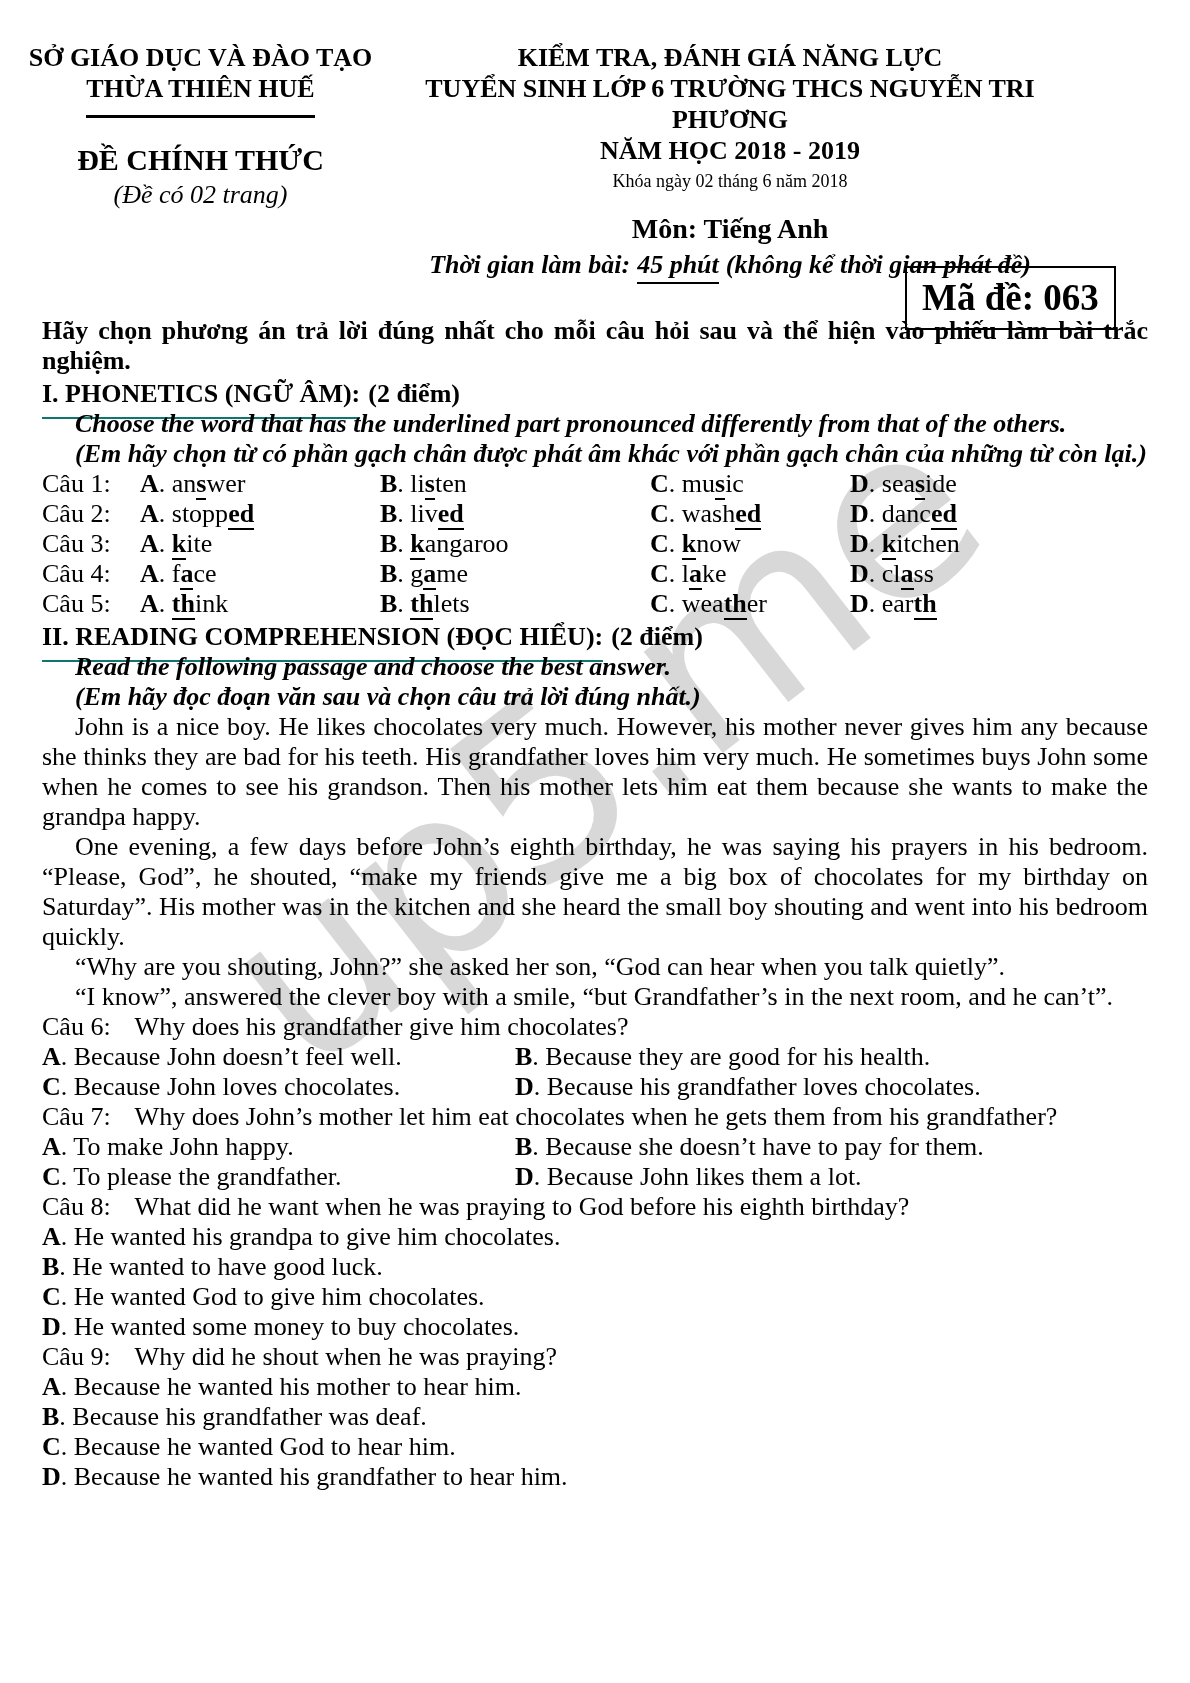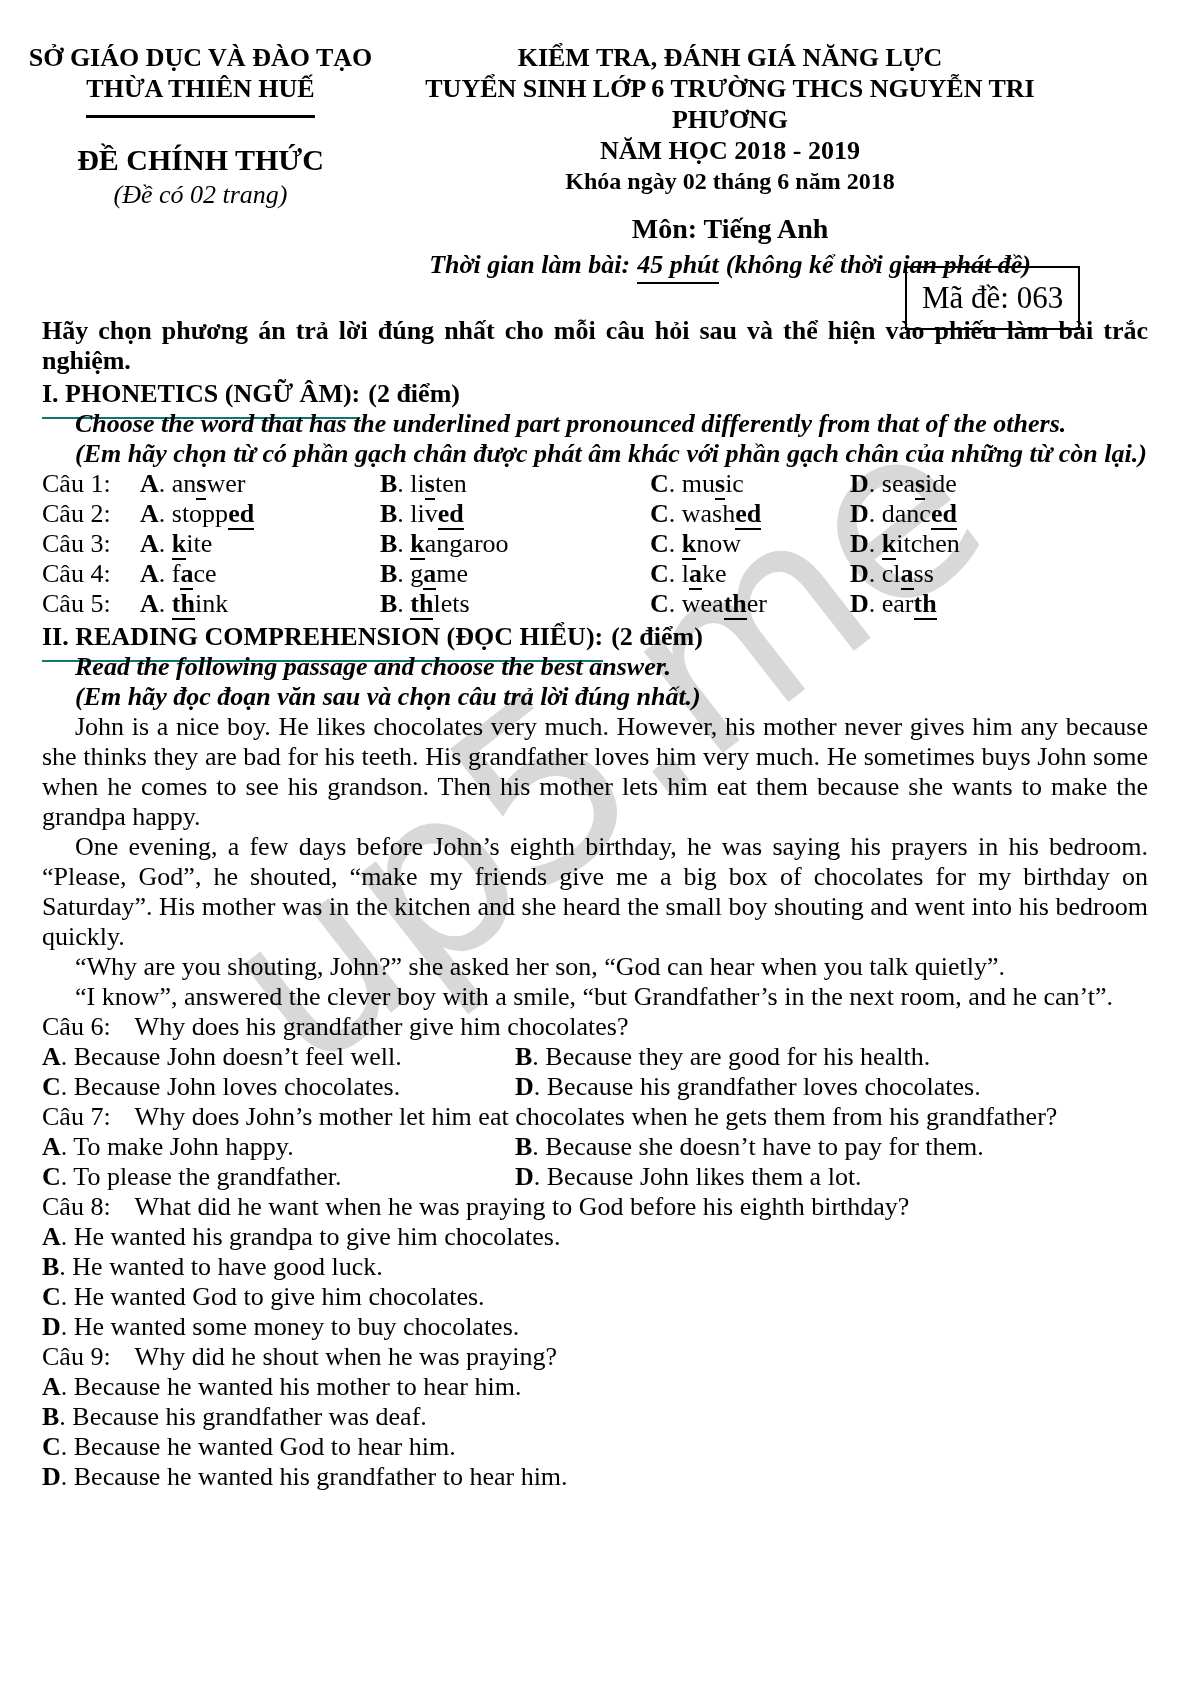--- a/index.html
+++ b/index.html
@@ -30,7 +30,7 @@
 
   .hdr-right { position:absolute; left:375px; top:42px; width:710px; text-align:center; }
   .hdr-right .t { font-weight:bold; font-size:26px; line-height:31px; }
-  .hdr-right .t4 { font-weight:bold; font-size:24px; line-height:31px; }
+  .hdr-right .t4 { font-weight:normal; font-size:18px; line-height:31px; }
   .subject { margin-top:14px; font-size:28px; font-weight:bold; line-height:36px;font-family:Liberation Serif, serif; }
   .time-line { font-size:26px; line-height:36px; }
   .time-label { font-weight:bold; font-style:italic; }

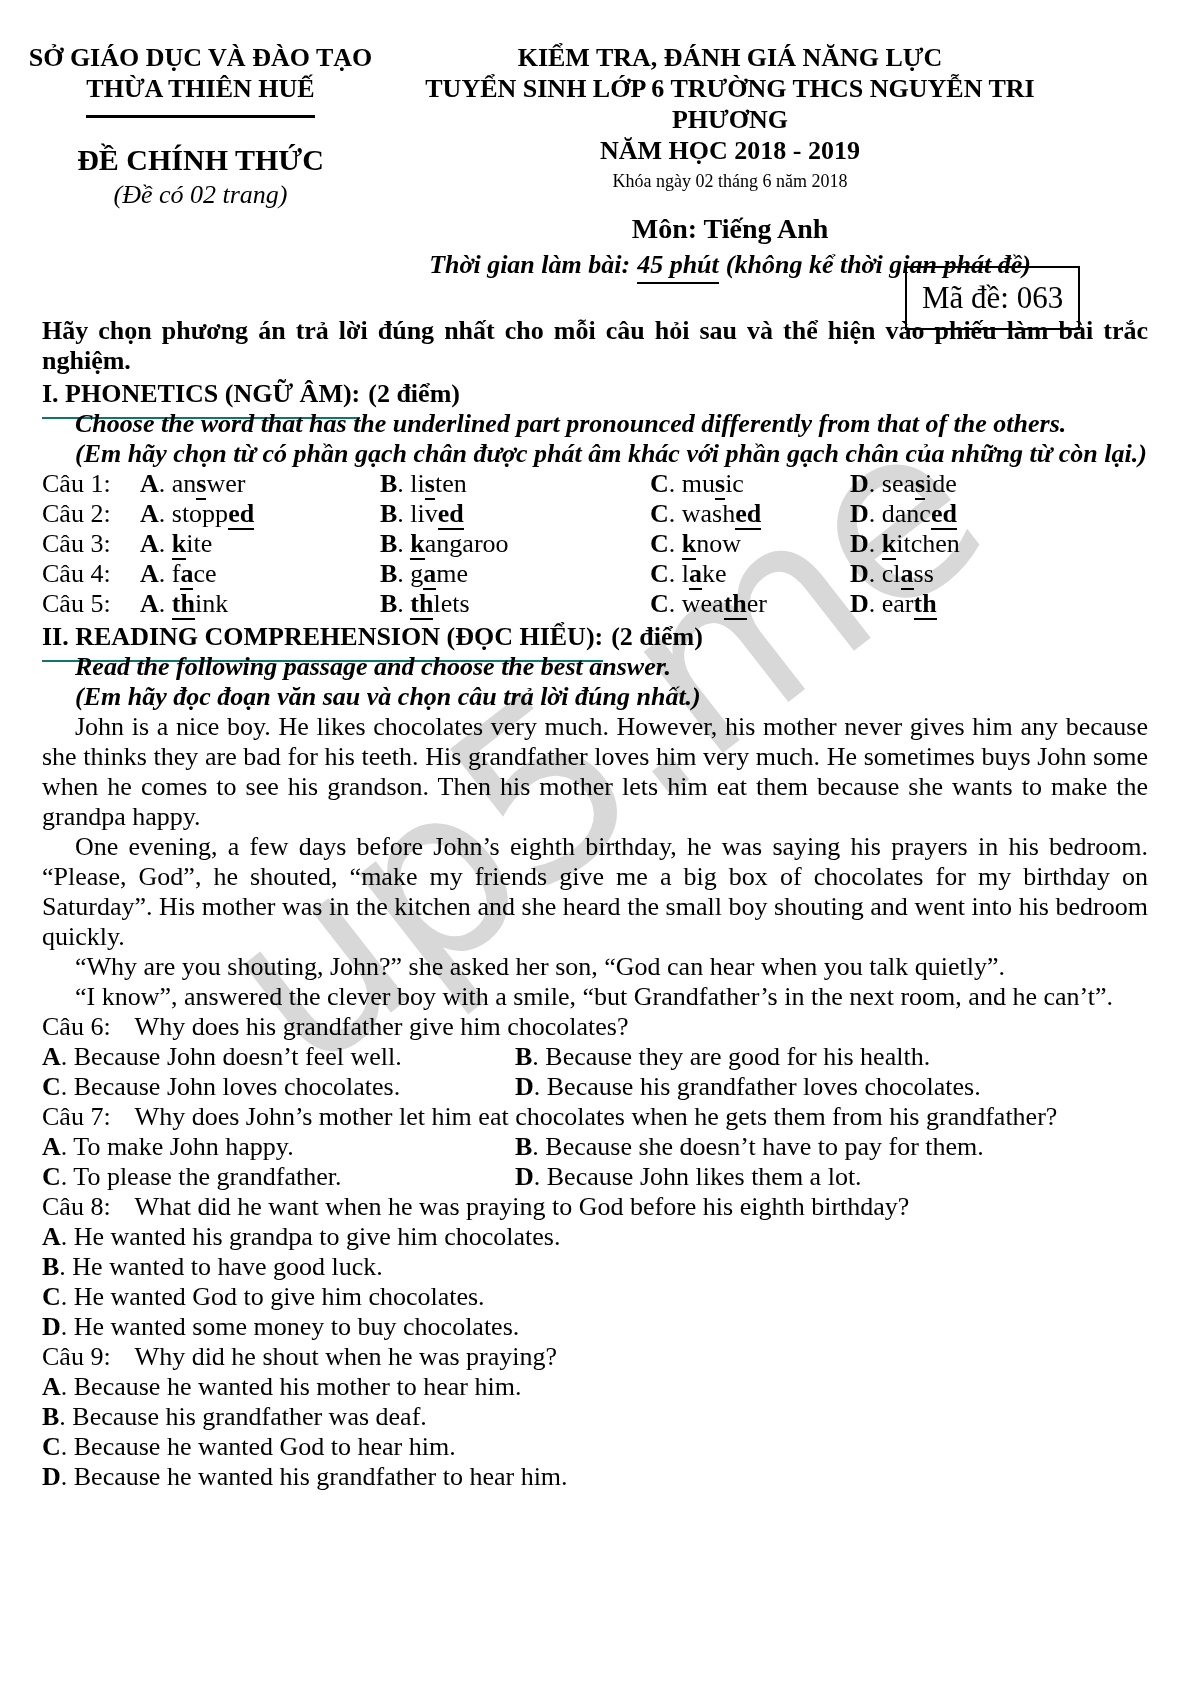--- a/index.html
+++ b/index.html
@@ -40,7 +40,7 @@
   .code-box {
     position:absolute; left:905px; top:266px;
     border:2px solid #000; padding:12px 15px;
-    font-size:31px; font-weight:normal; line-height:36px;
+    font-size:37px; font-weight:bold; line-height:36px;
   }
 
   

